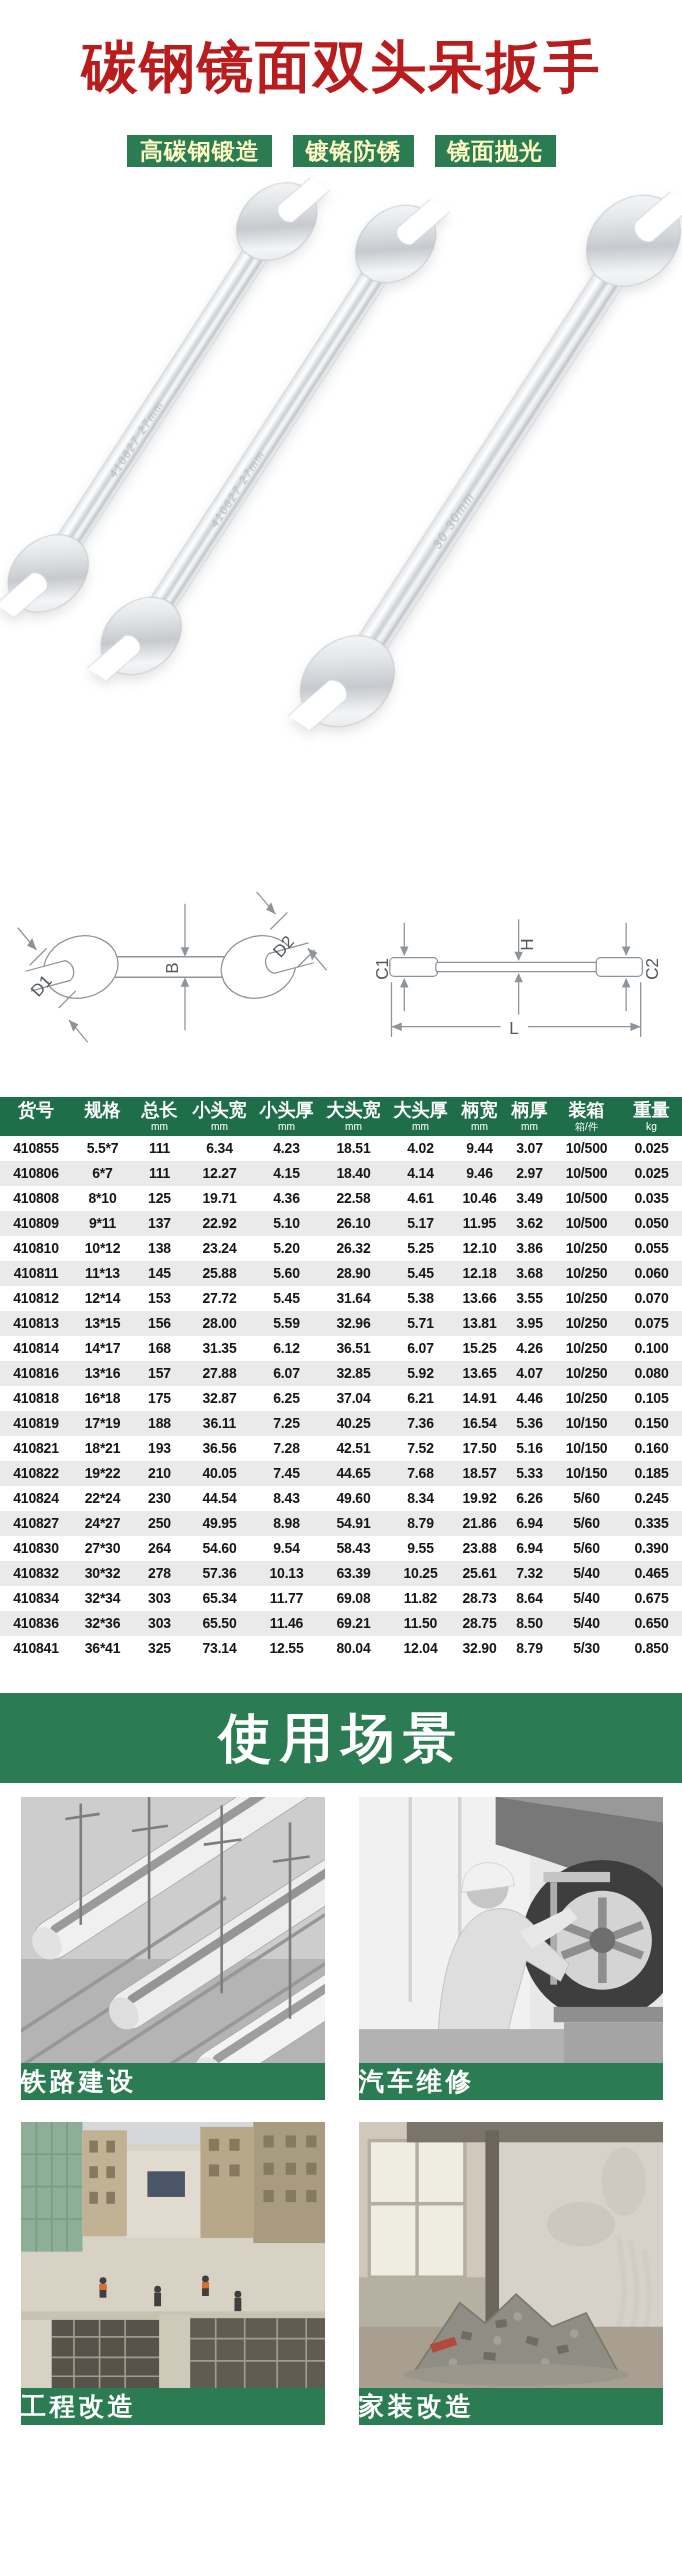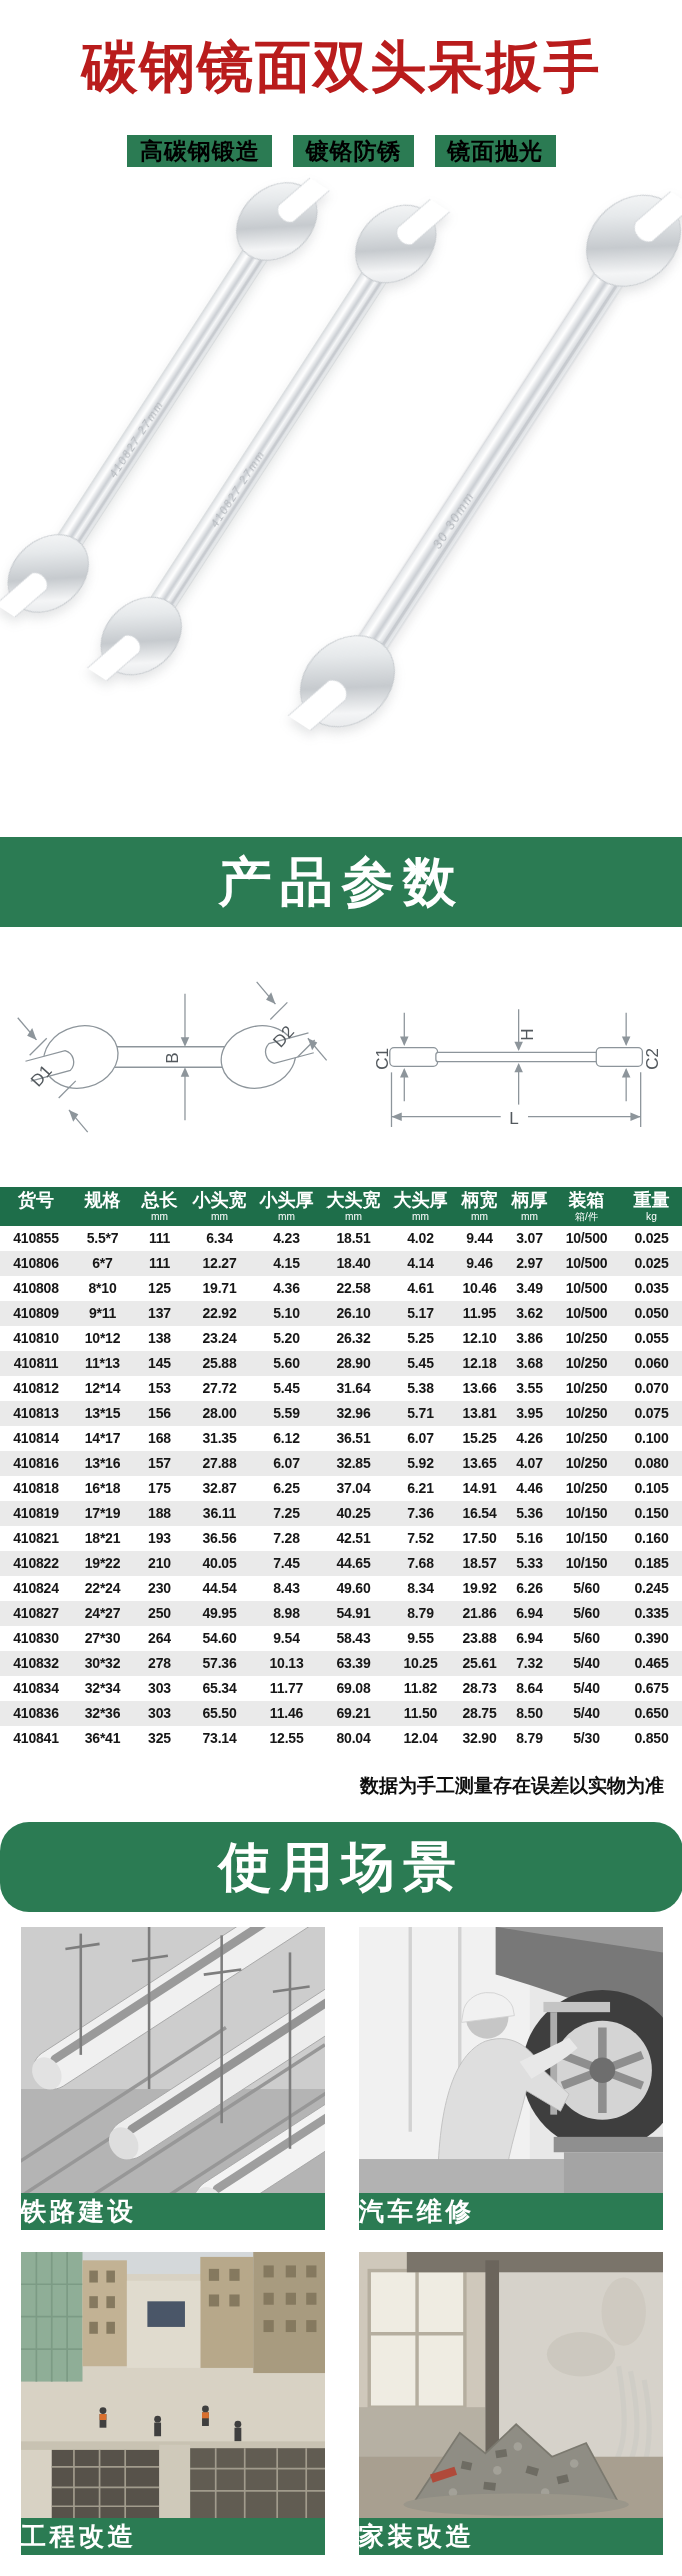--- a/index.html
+++ b/index.html
@@ -12,7 +12,7 @@
 
   
   .badges{margin-top:27px;display:flex;justify-content:center;gap:20.5px;height:32px;}
-  .badge{background:#2b7b53;color:#000000;font-size:23px;font-weight:700;
+  .badge{background:#2b7b53;color:#fef9c3;font-size:23px;font-weight:700;
          line-height:32px;padding:0 12.8px;letter-spacing:0.9px;}
 
   

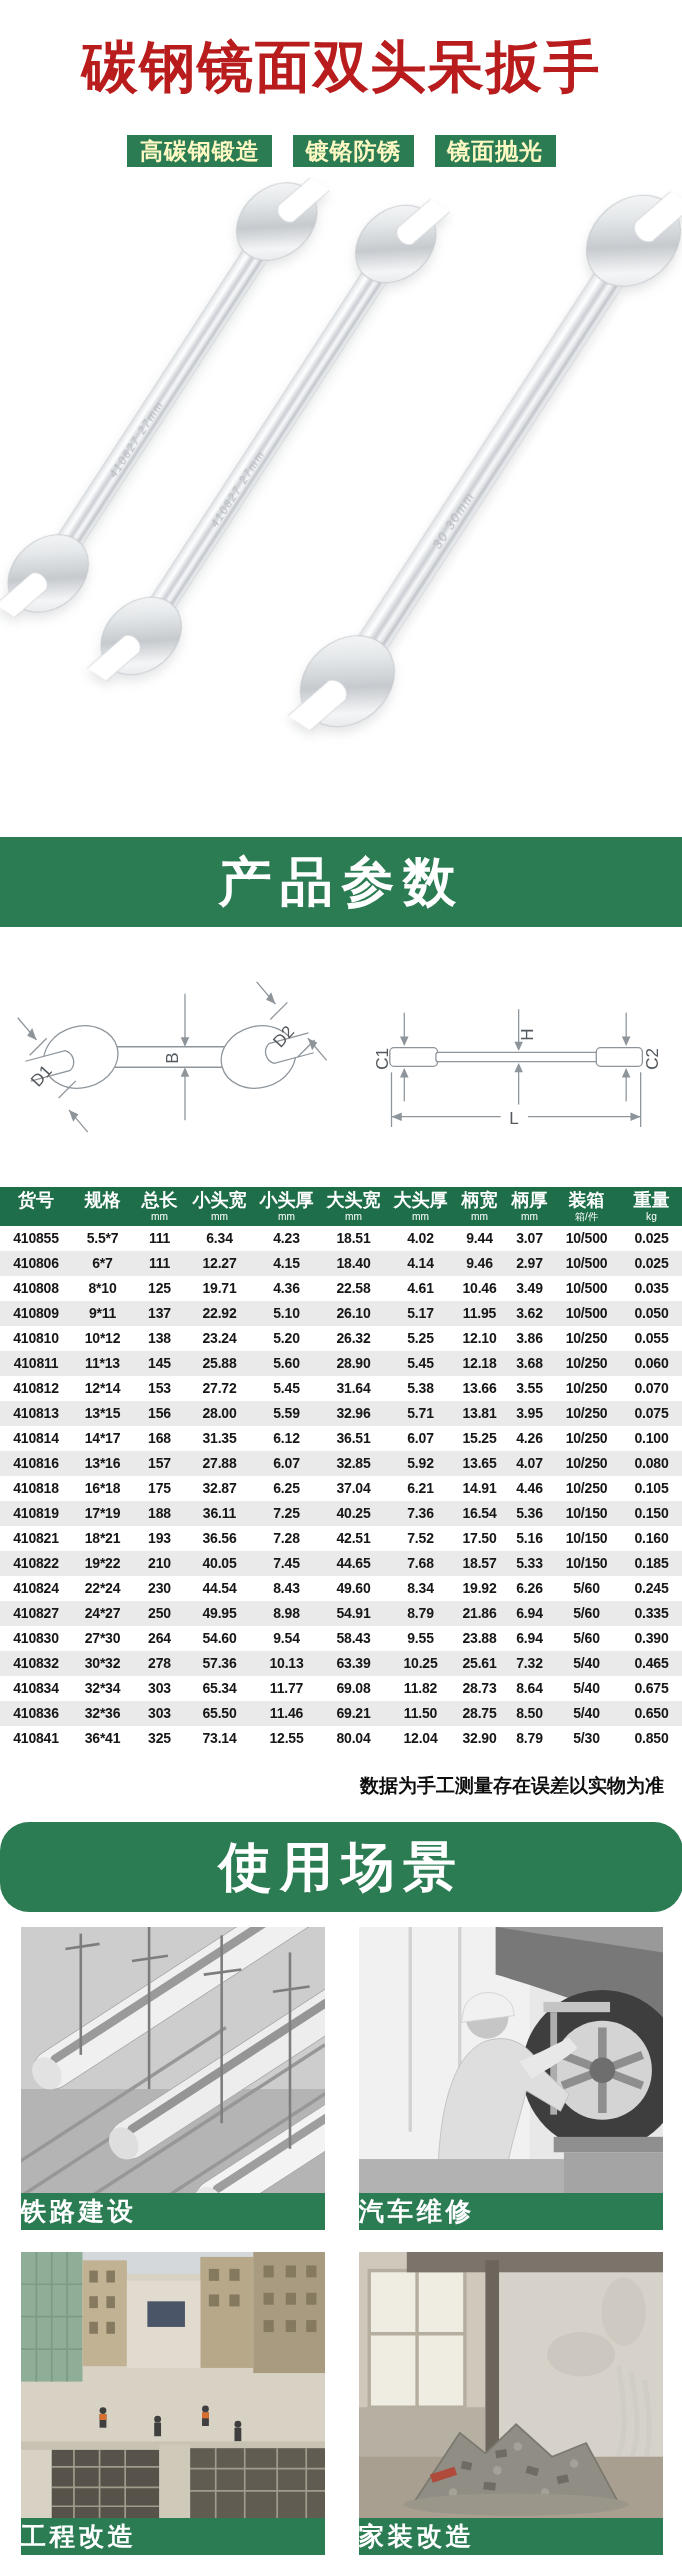--- a/index.html
+++ b/index.html
@@ -129,7 +129,6 @@
     </svg>
   </div>
 
-  <div class="banner">产品参数</div>
 
   <div class="diagram">
     <svg width="666" height="256" viewBox="0 0 780 300">

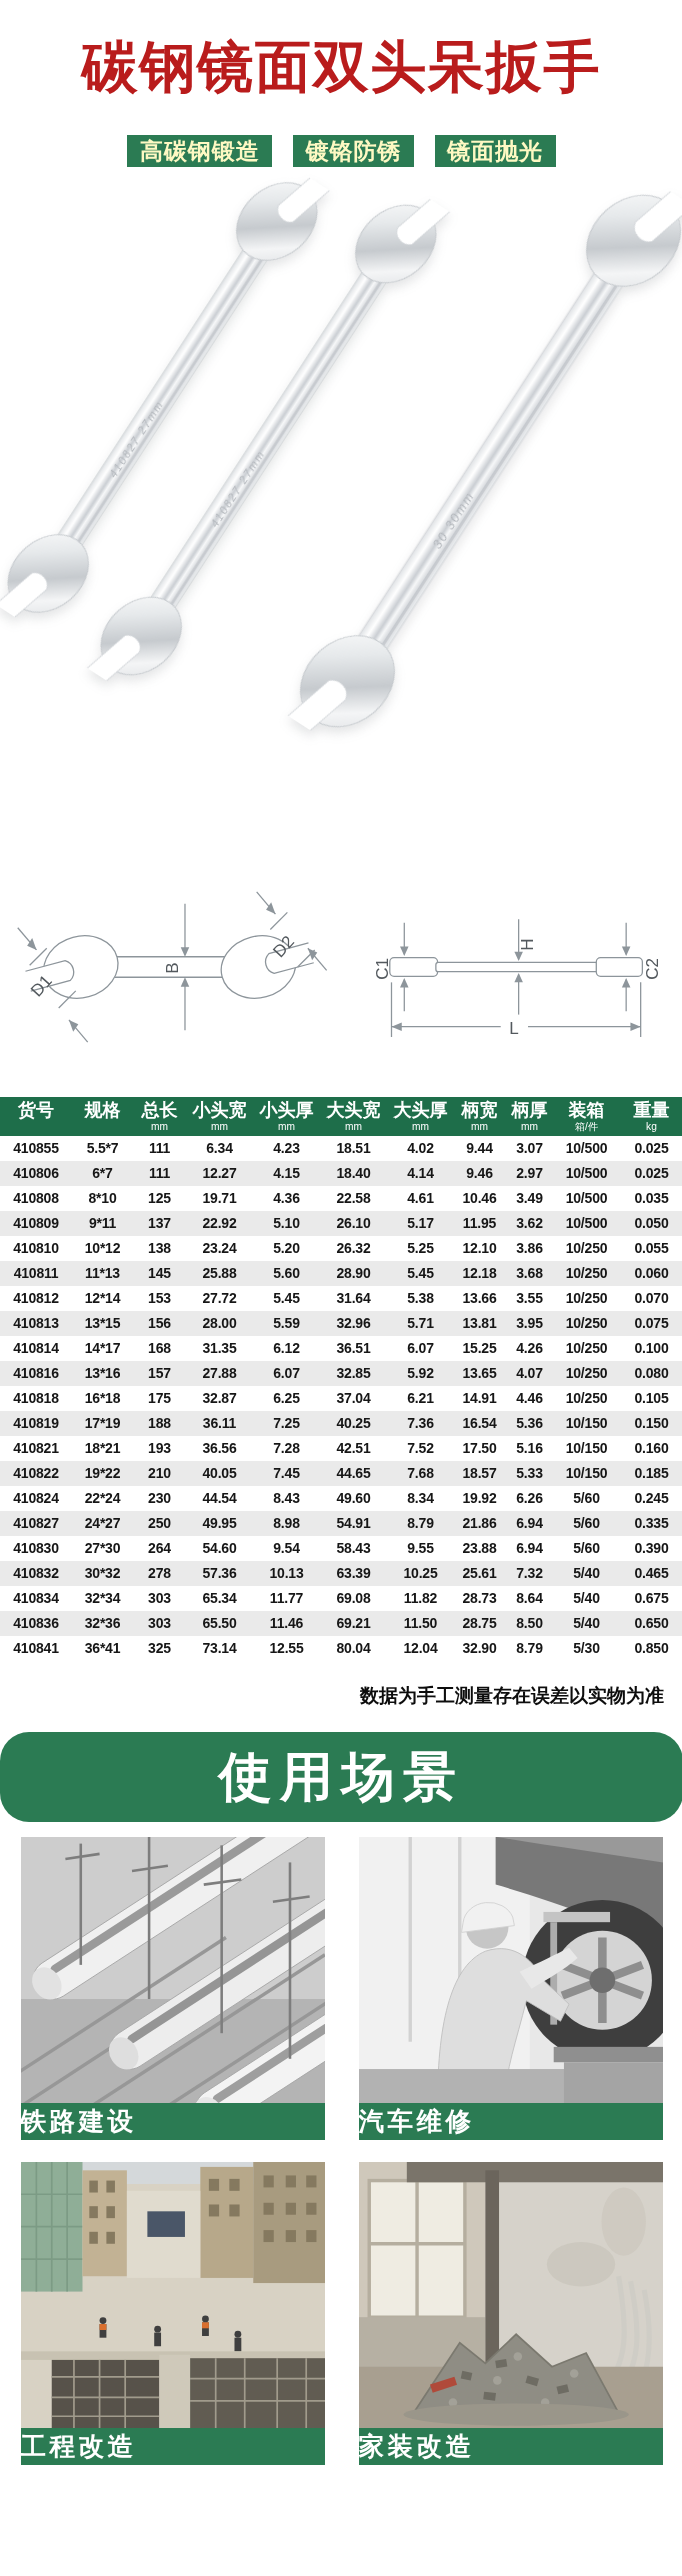--- a/index.html
+++ b/index.html
@@ -541,7 +541,6 @@
       </tbody>
   </table>
 
-  <div class="note">数据为手工测量存在误差以实物为准</div>
 
   <div class="banner scenes-banner">使用场景</div>
 

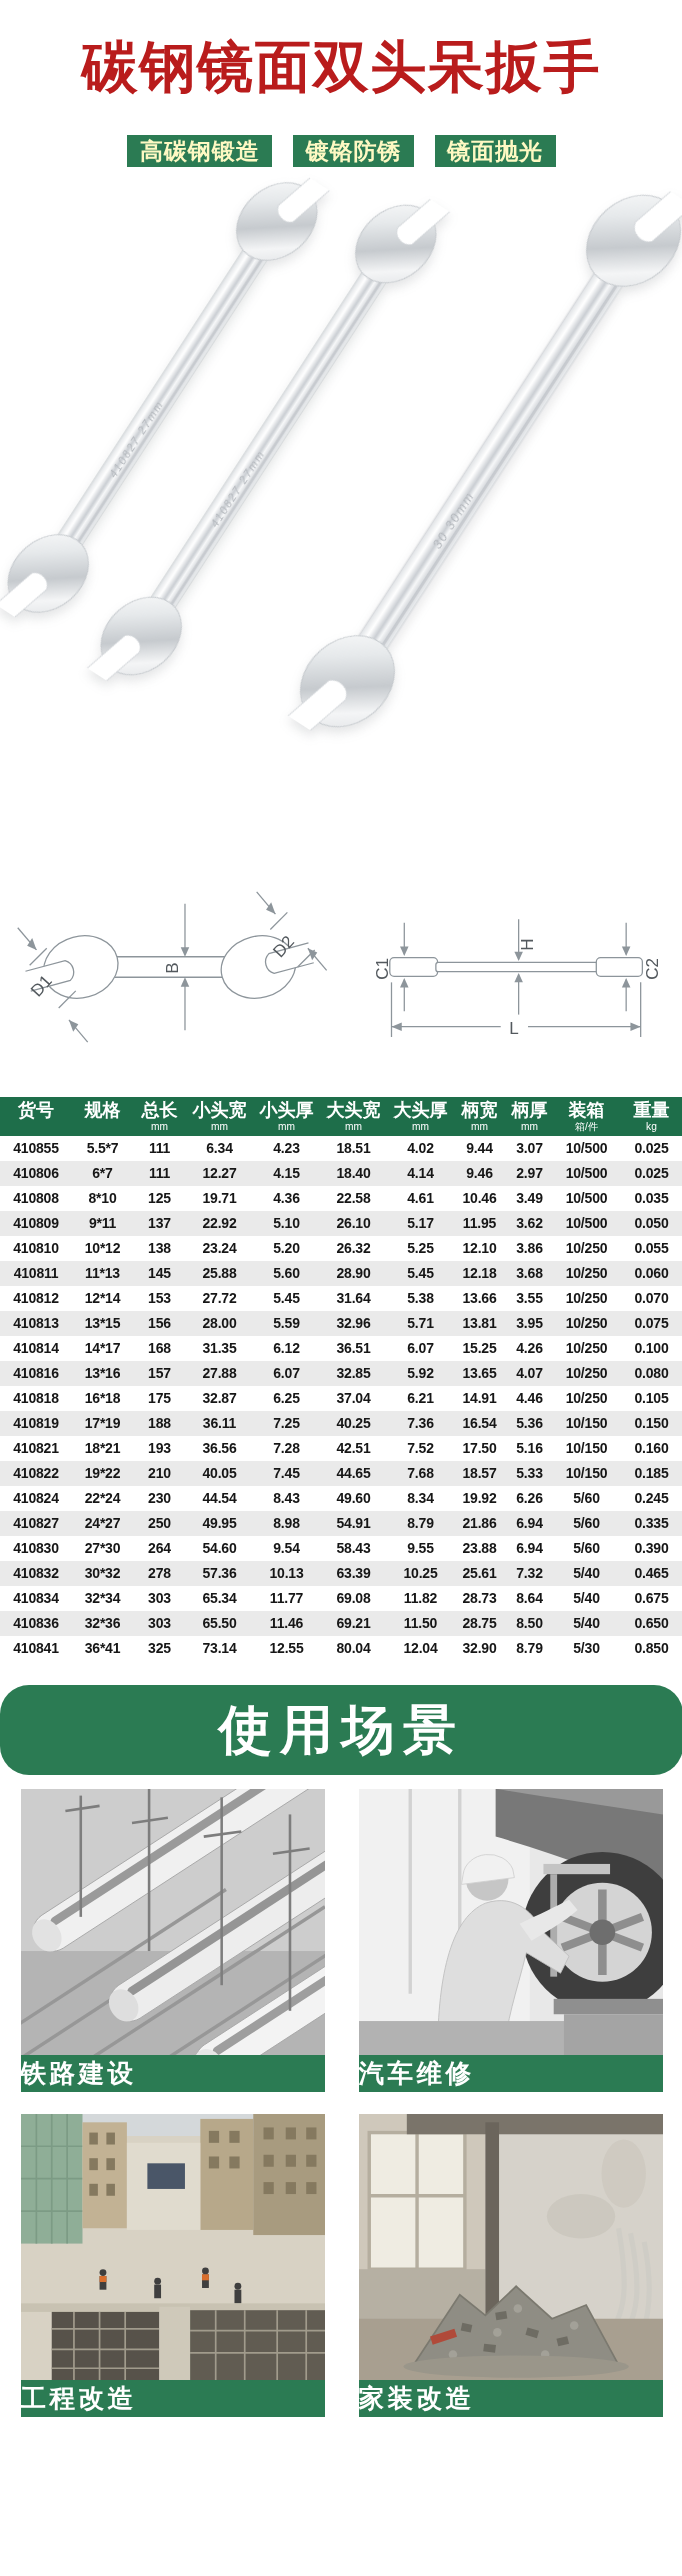--- a/index.html
+++ b/index.html
@@ -43,7 +43,7 @@
         font-weight:700;color:#0d0d0d;height:25.6px;line-height:25.6px;}
 
   
-  .banner.scenes-banner{margin-top:24px;border-radius:29px;}
+  .banner.scenes-banner{margin-top:32px;}
   .scene-grid{margin-top:14.5px;padding:0 20.5px 23px;display:flex;flex-wrap:wrap;
               justify-content:space-between;row-gap:22px;}
   .scene-card{width:304px;}

